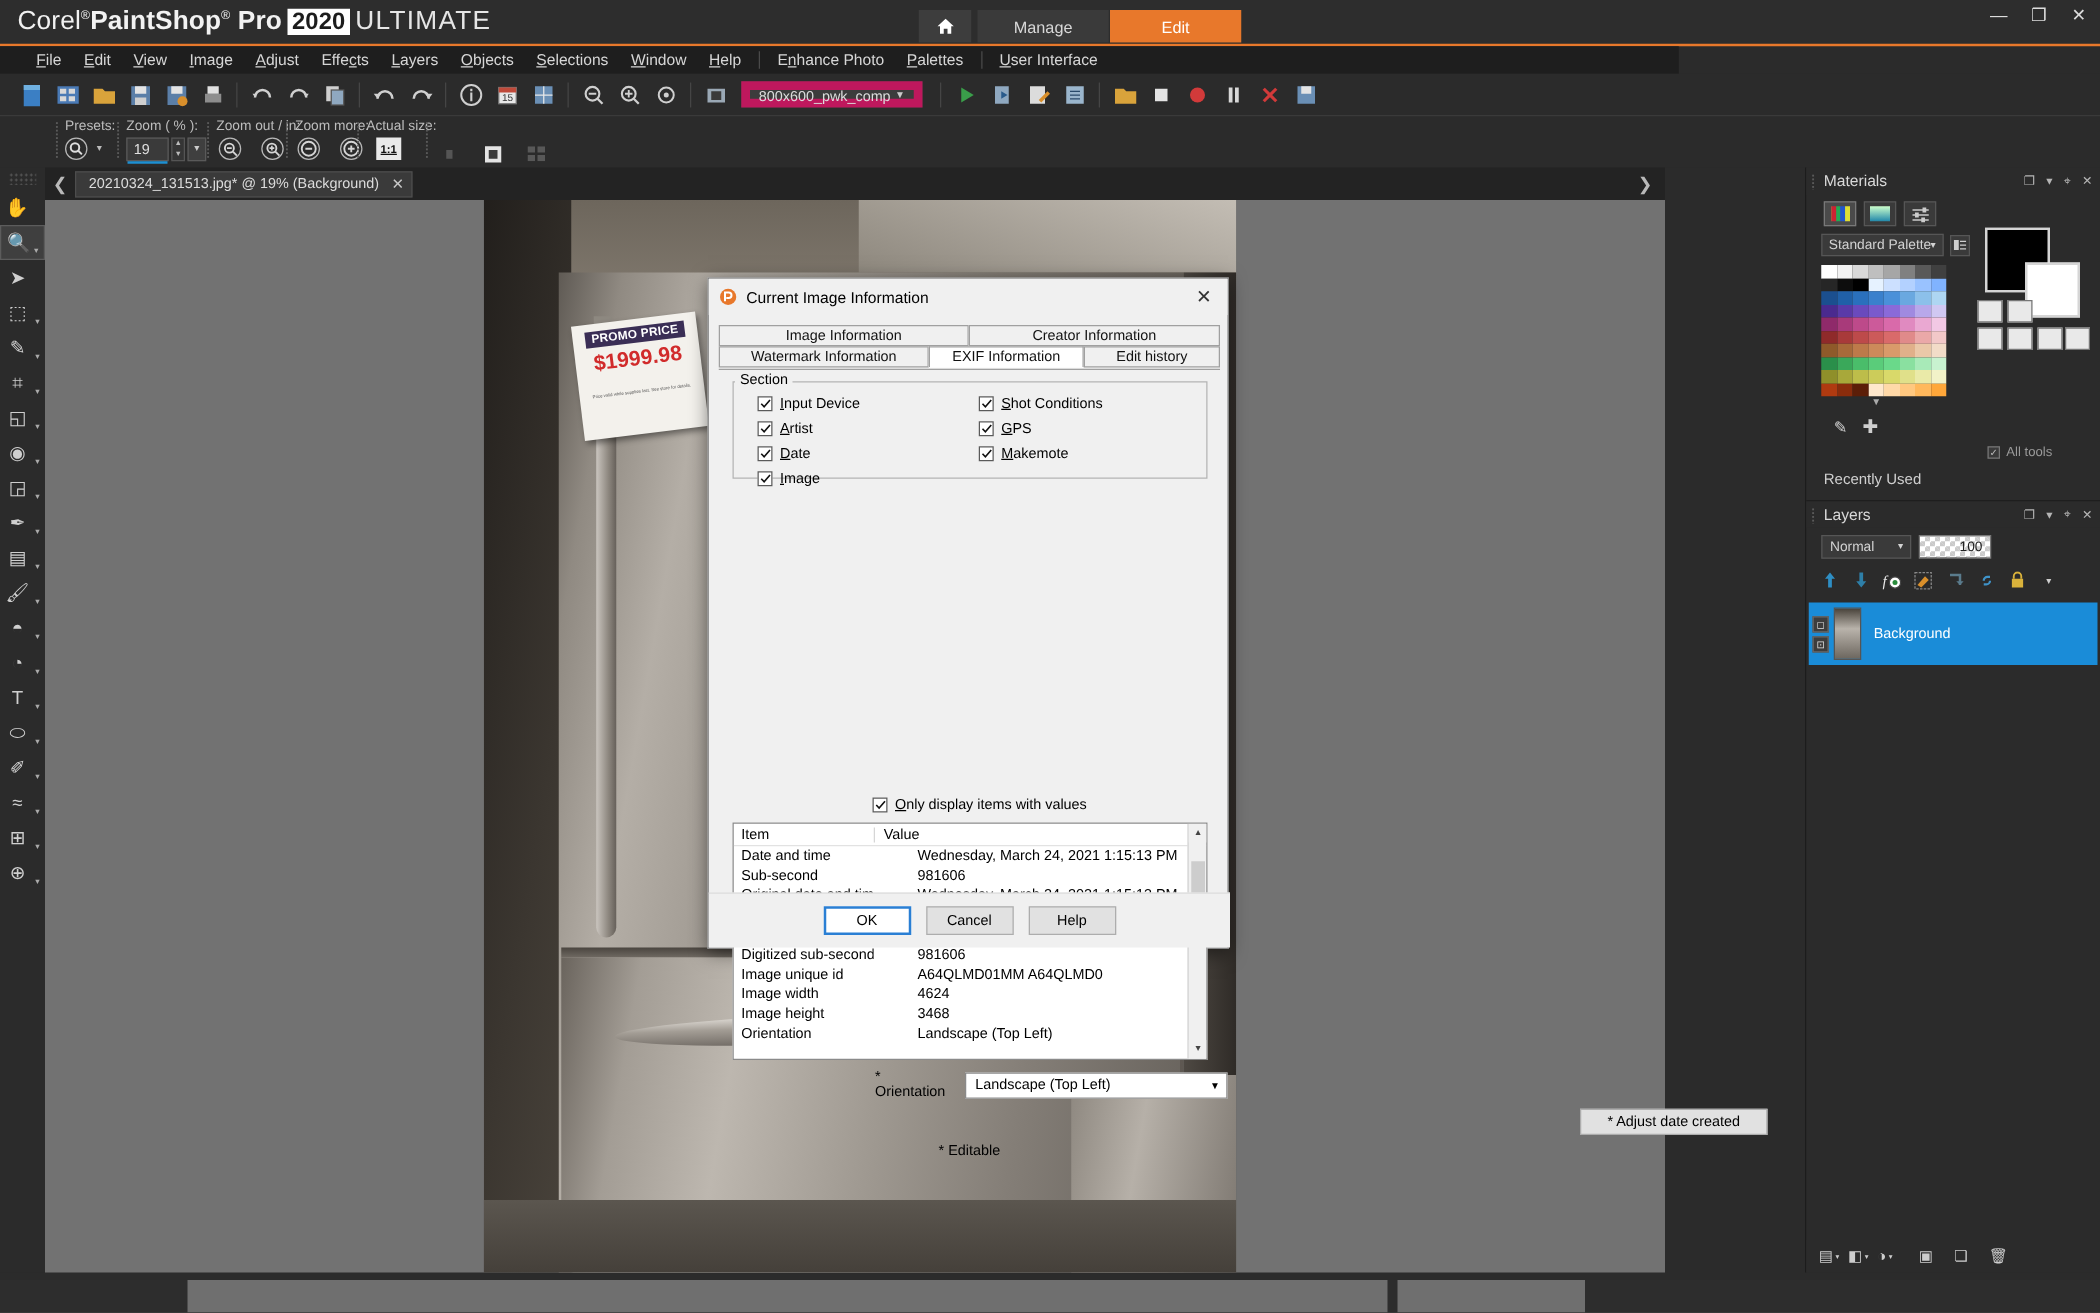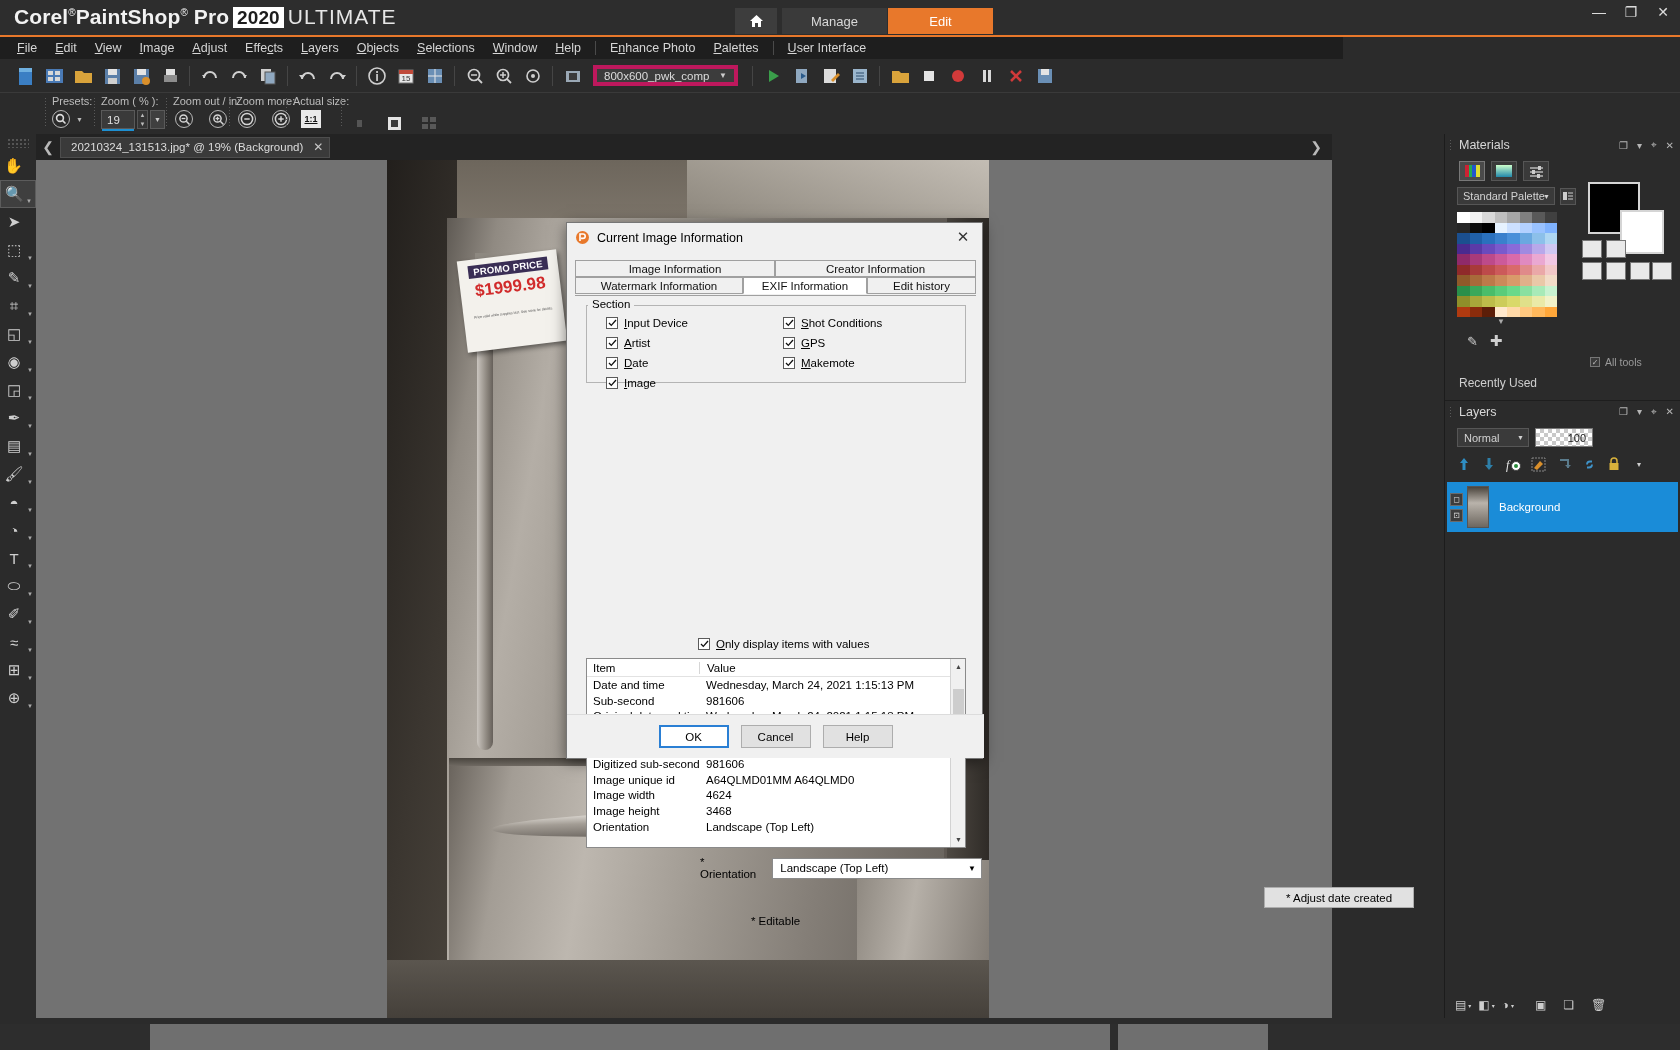--- a/index.html
+++ b/index.html
@@ -21,7 +21,7 @@
     font-size: 21px; color: #f2f2f2; white-space: nowrap;
     letter-spacing: .1px;
   }
-  .brand .lt { font-weight: 700; }
+  .brand .lt { font-weight: 400; }
   .brand .bd { font-weight: 700; }
   .brand .reg { font-size: 10px; vertical-align: super; }
   .brand .yr {

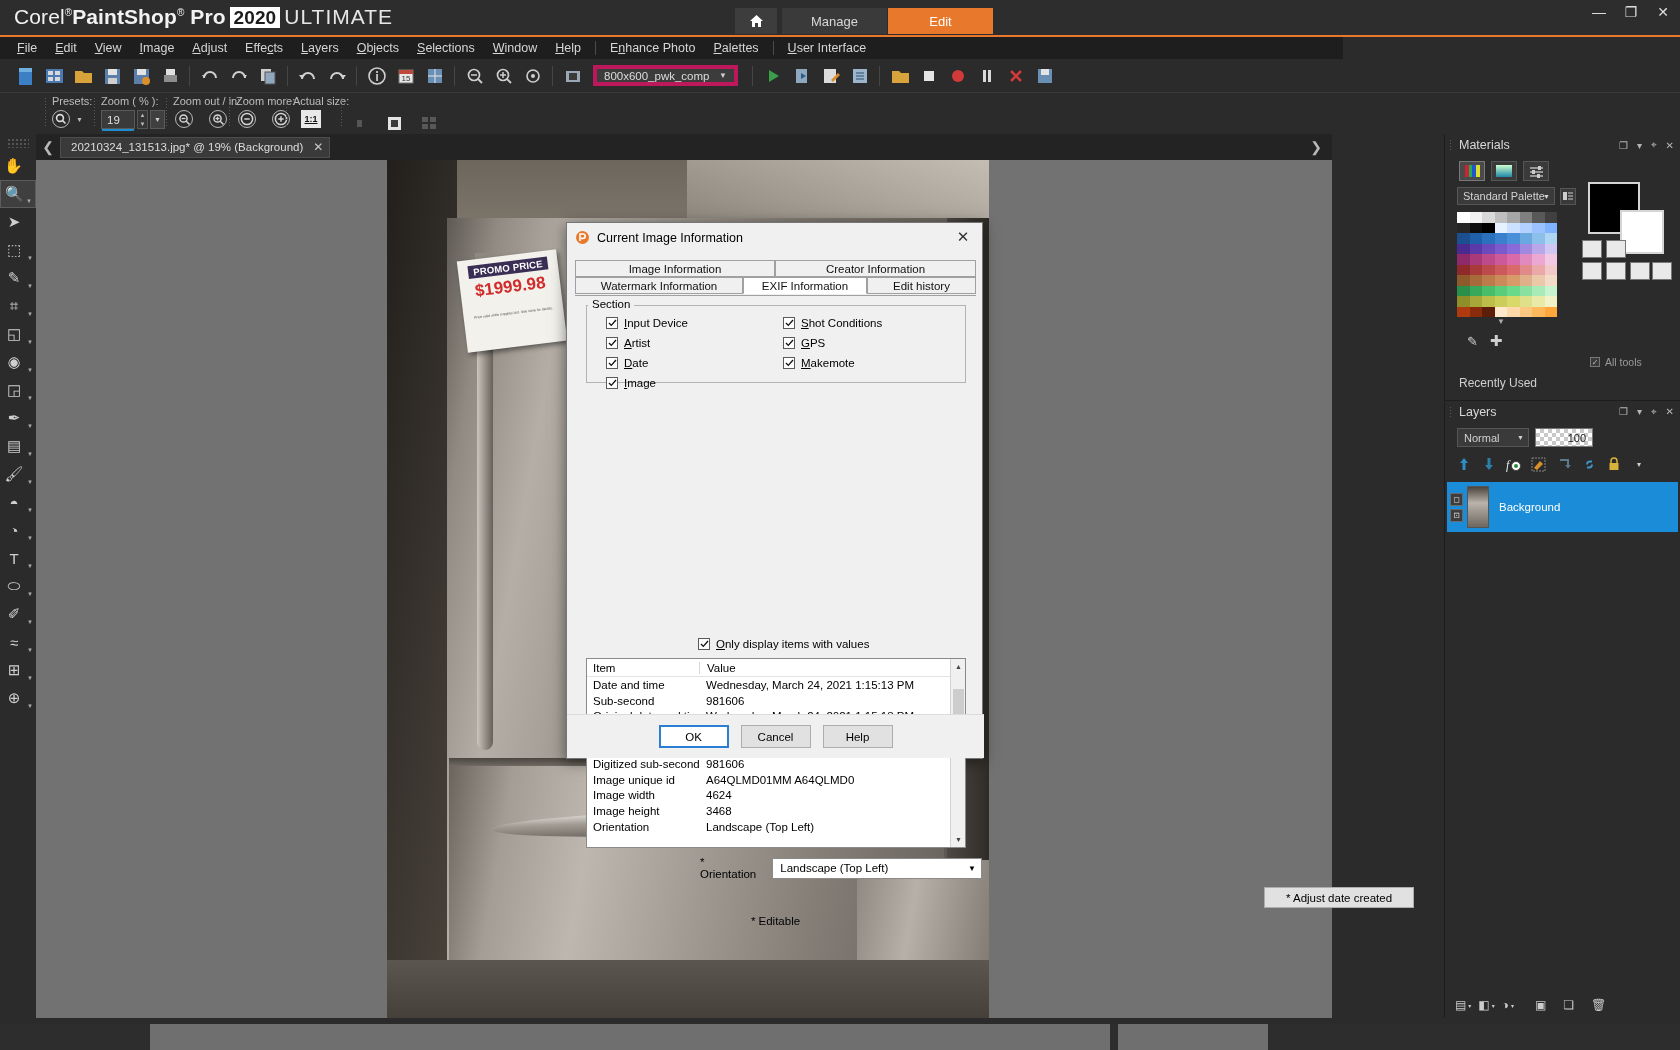--- a/index.html
+++ b/index.html
@@ -48,7 +48,7 @@
   
   .menubar {
     position: absolute; top: 37px; left: 0; width: 1343px; height: 22px;
-    background: #1e1e1e; display: flex; align-items: center;
+    background: #1e1e1e; display: flex; align-items: center; padding-left: 12px;
   }
   .menu-item {
     font-size: 12.5px; color: #d6d6d6; padding: 2px 9px; white-space: nowrap;

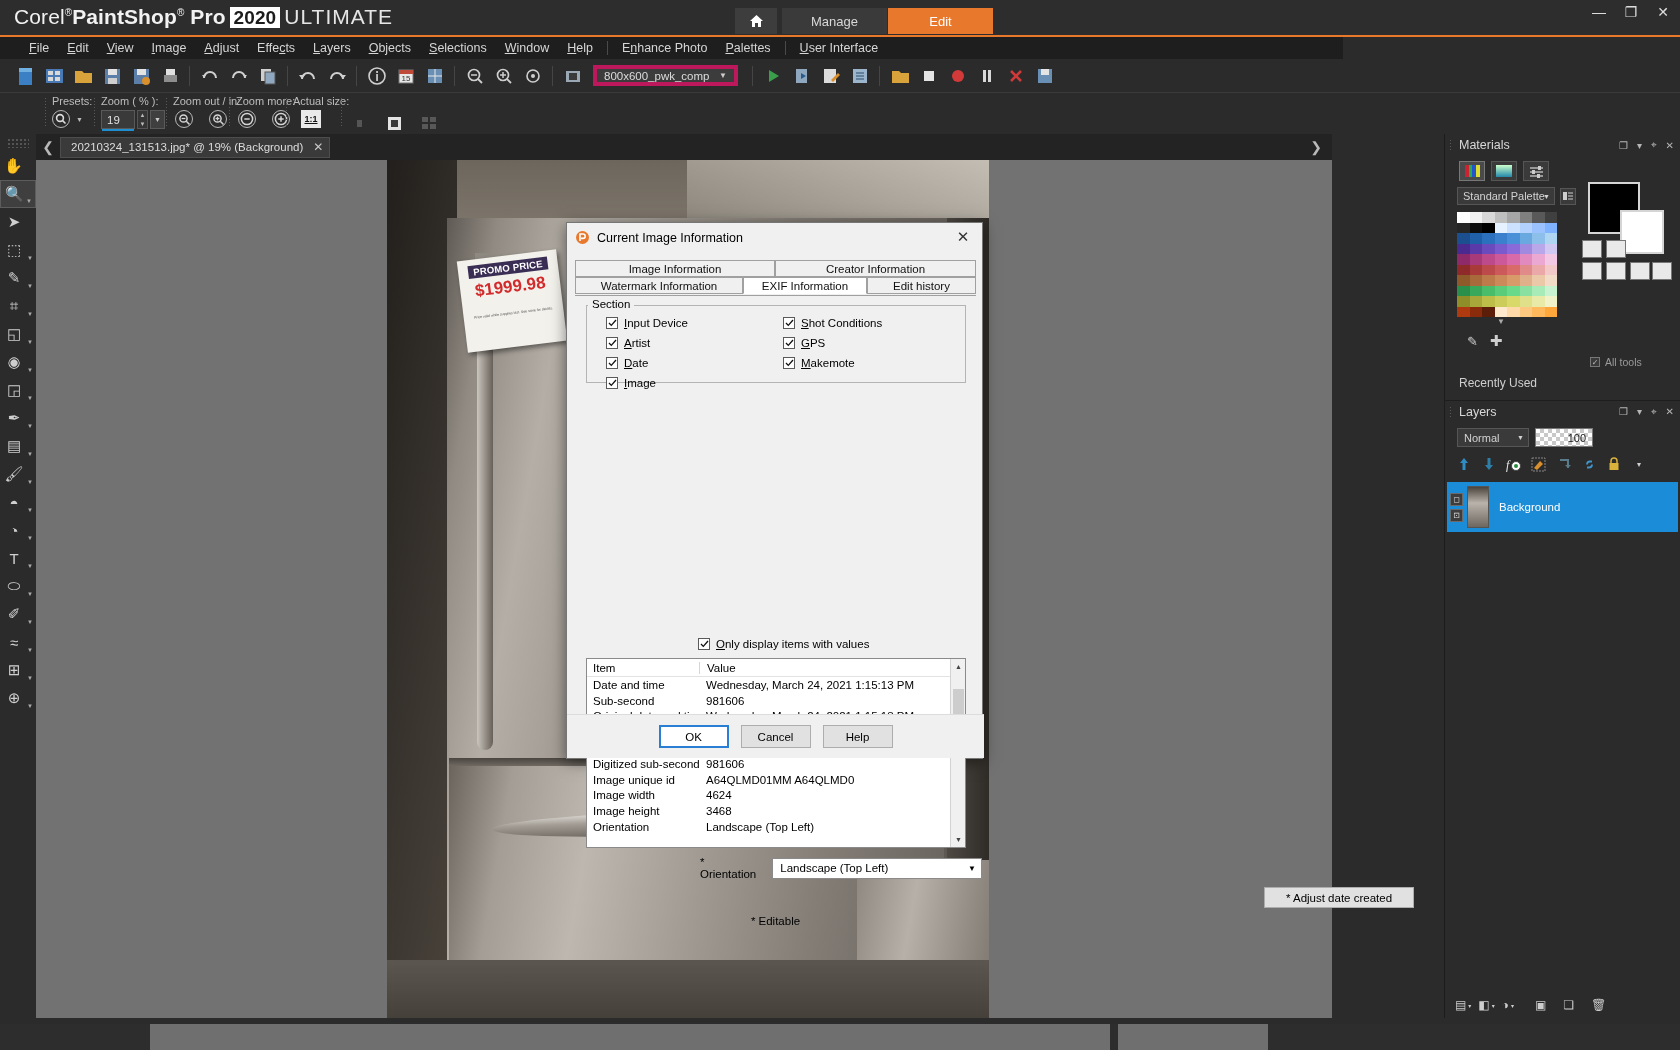--- a/index.html
+++ b/index.html
@@ -68,8 +68,8 @@
   }
   .tb-div { width: 1px; height: 20px; background: #454545; margin: 0 5px; }
   .tb-combo {
-    width: 145px; height: 21px; background: #3c3c3c; border: 4px solid #be185d;
-    color: #dcdcdc; font-size: 11.5px; display: flex; align-items: flex-end;
+    width: 145px; height: 21px; background: #3c3c3c; border: 7px solid #be185d;
+    color: #dcdcdc; font-size: 11.5px; display: flex; align-items: flex-start;
     padding-left: 7px; position: relative; margin-left: 6px;
   }
   .tb-combo .arw {

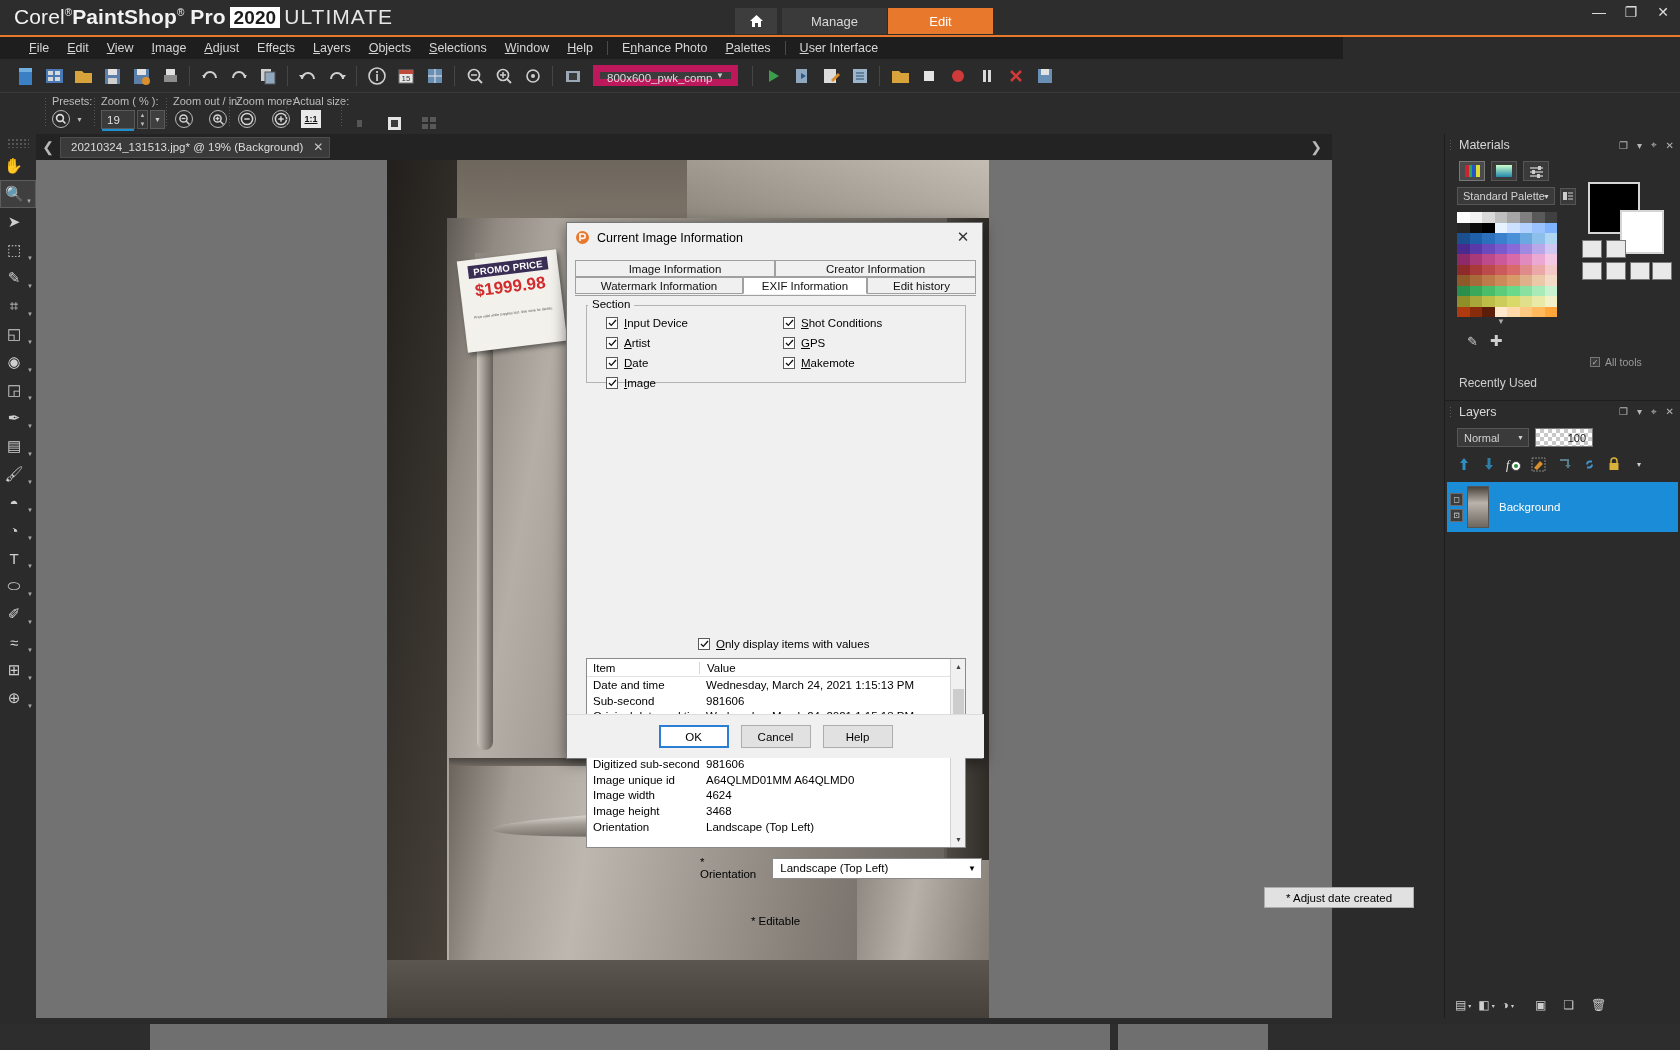--- a/index.html
+++ b/index.html
@@ -397,7 +397,7 @@
   }
   .lb-h1 { width: 112px; padding-left: 6px; font-size: 11.5px; }
   .lb-h2 { padding-left: 7px; font-size: 11.5px; border-left: 1px solid #d6d6d6; }
-  .lb-row { display: flex; height: 15.8px; align-items: center; }
+  .lb-row { display: flex; height: 15.8px; align-items: center; gap: 28px; }
   .lb-c1 { width: 112px; padding-left: 6px; font-size: 11.5px; white-space: nowrap; overflow: hidden; }
   .lb-c2 { padding-left: 7px; font-size: 11.5px; white-space: nowrap; }
   .lb-scroll {

